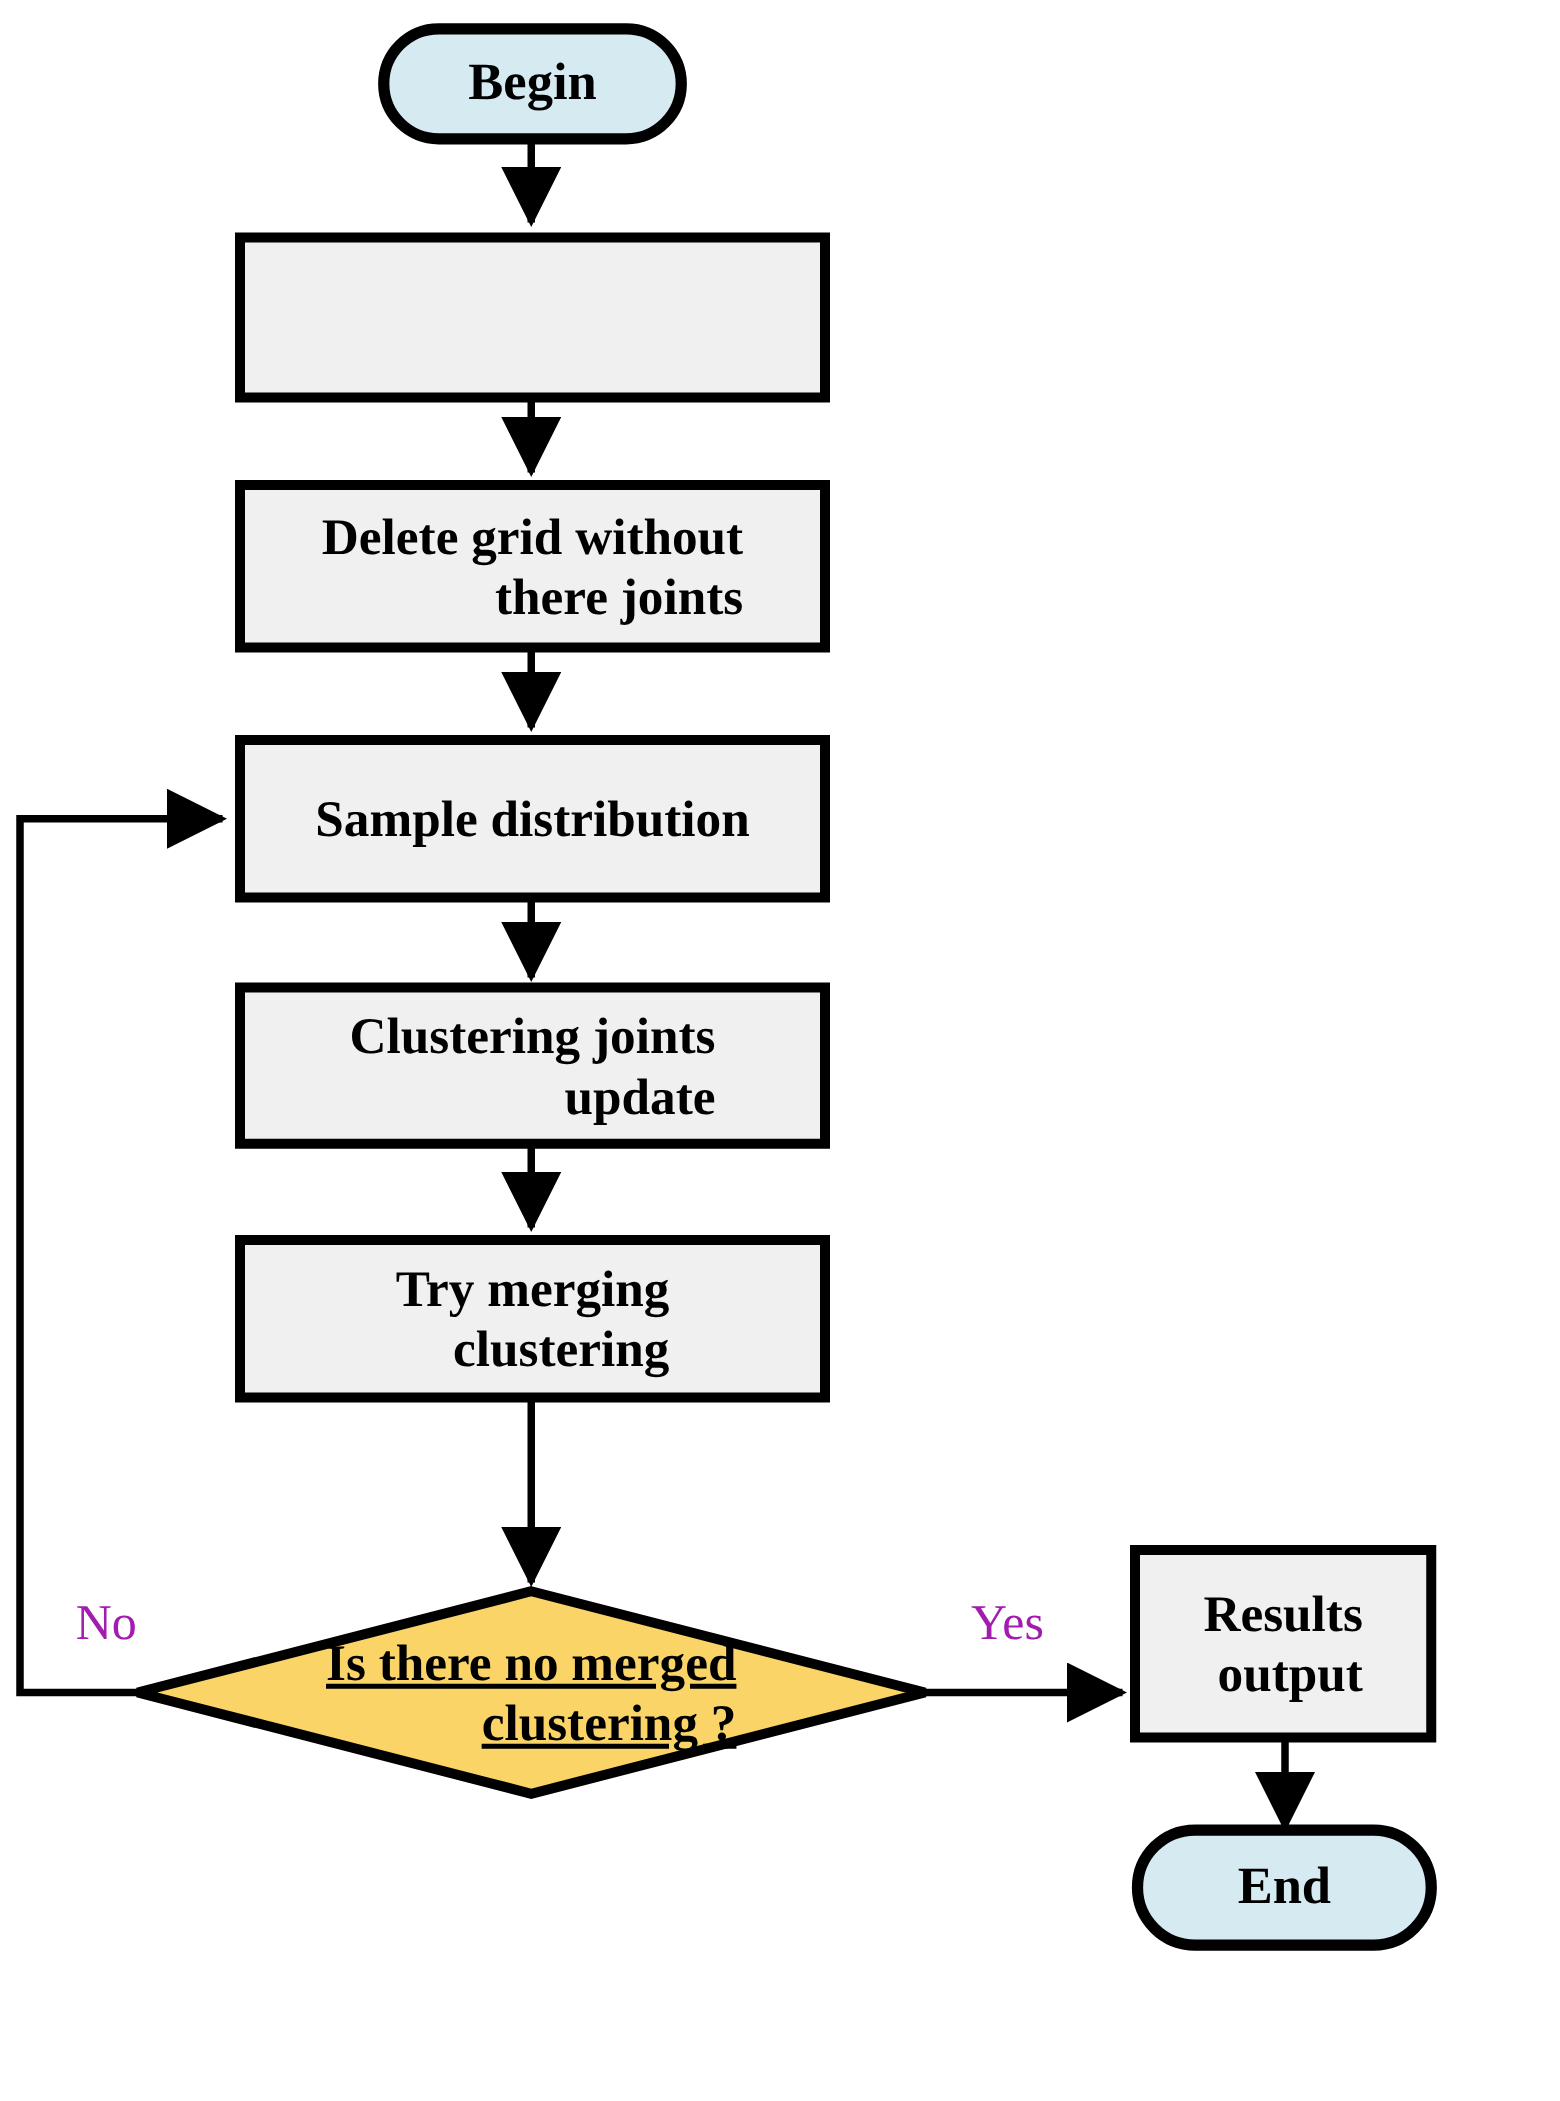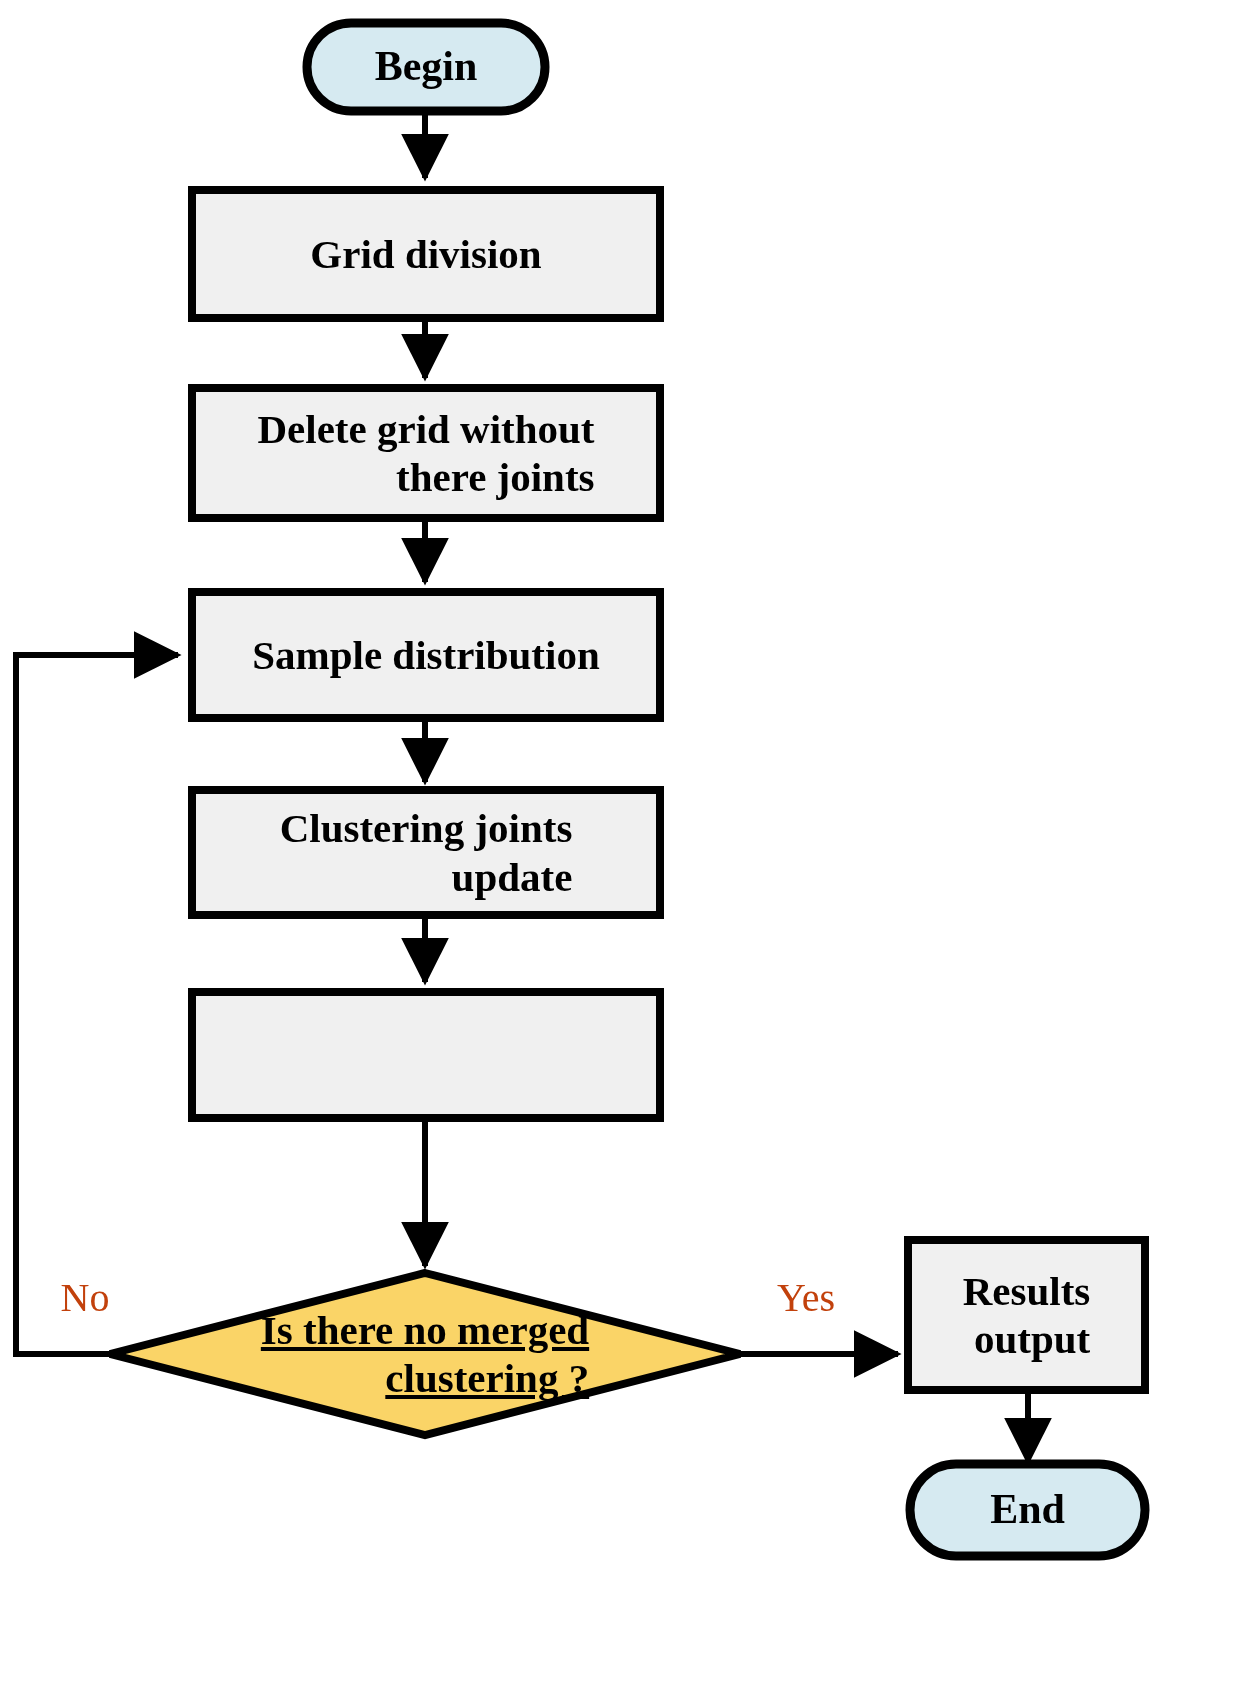--- a/index.html
+++ b/index.html
@@ -102,7 +102,6 @@
 
   <div class="node-label terminal-text" style="left:307px; top:23px; width:238px; height:88px;">Begin</div>
 
-  <div class="node-label process-text" style="left:192px; top:190px; width:468px; height:128px;">Grid division</div>
 
   <div class="node-label process-text" style="left:192px; top:388px; width:468px; height:130px;">Delete grid without
 there joints</div>

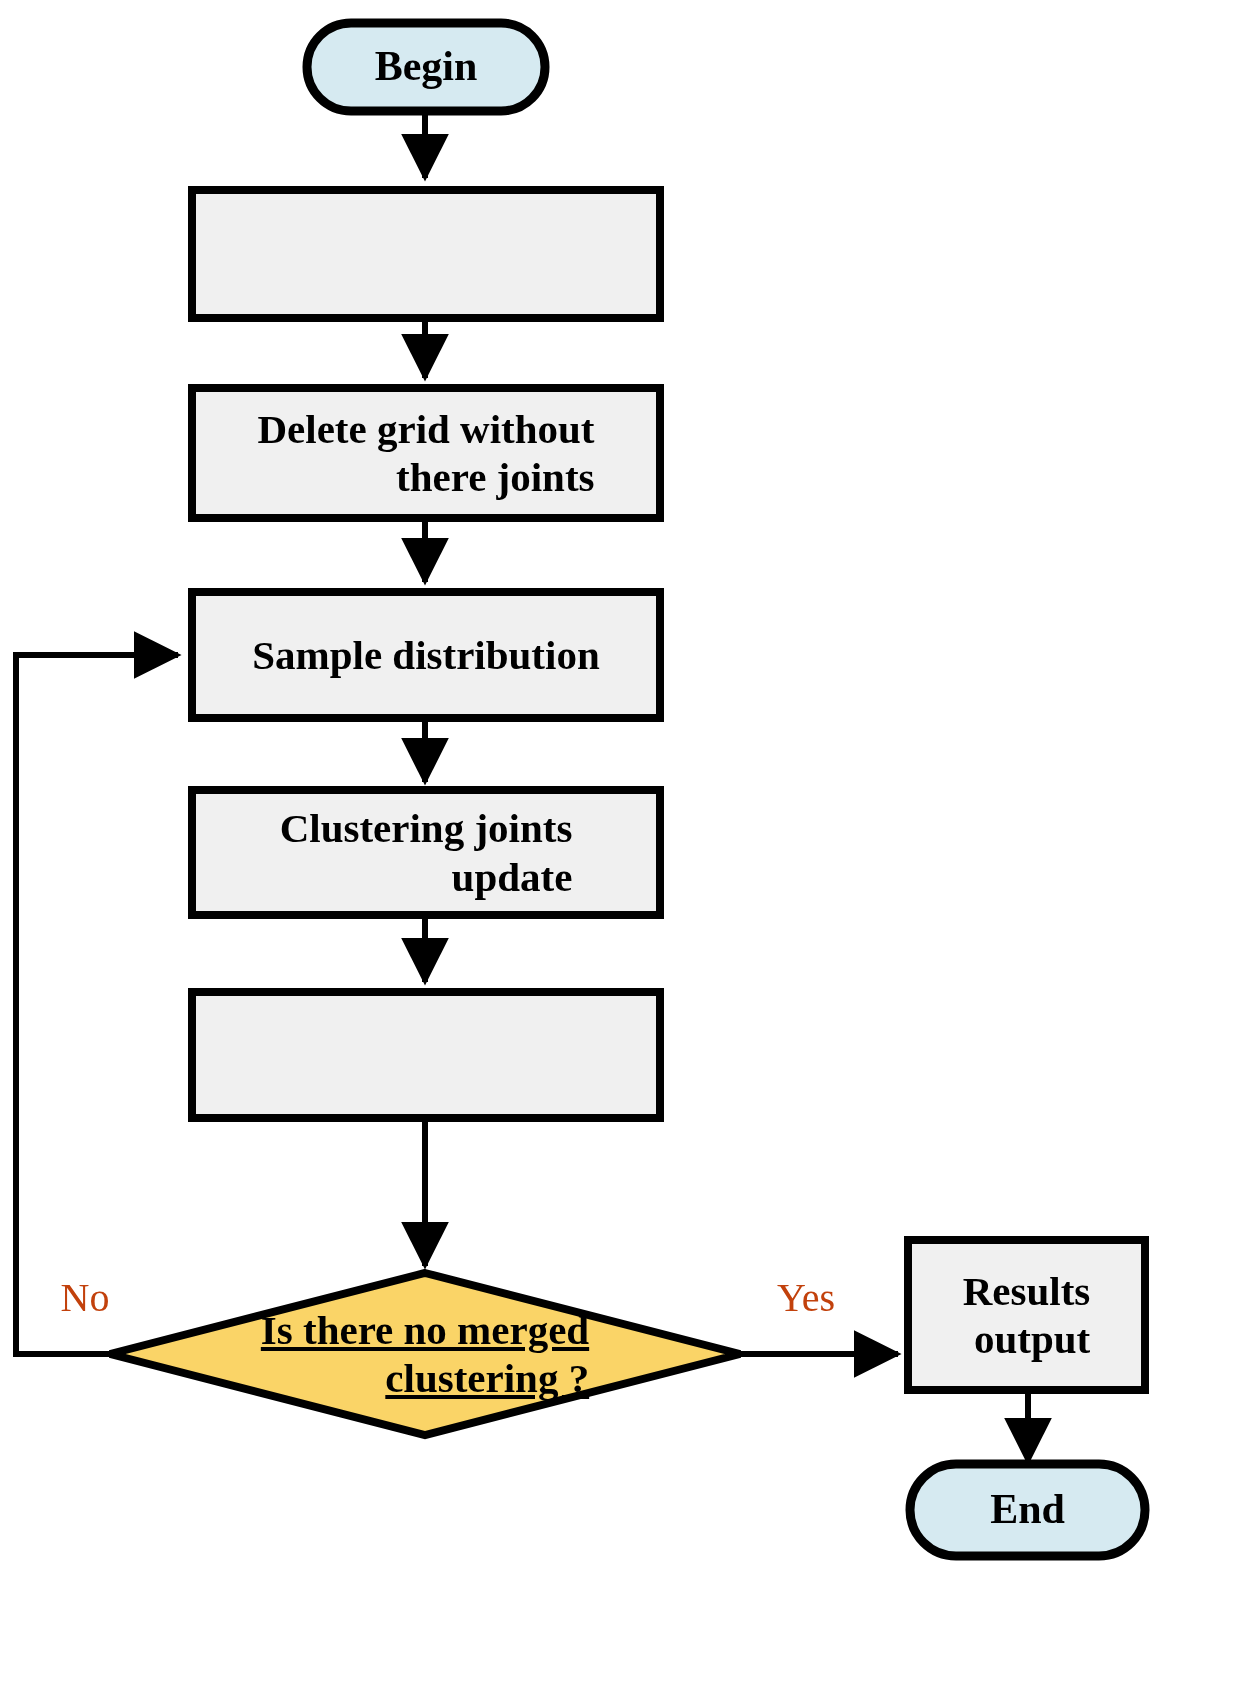--- a/index.html
+++ b/index.html
@@ -111,6 +111,8 @@
   <div class="node-label process-text" style="left:192px; top:790px; width:468px; height:125px;">Clustering joints
 update</div>
 
+  <div class="node-label process-text" style="left:192px; top:992px; width:468px; height:126px;">Try merging
+clustering</div>
 
   <div class="node-label decision-text" style="left:185px; top:1274px; width:480px; height:160px;text-decoration:underline;">Is there no merged
 clustering ?</div>

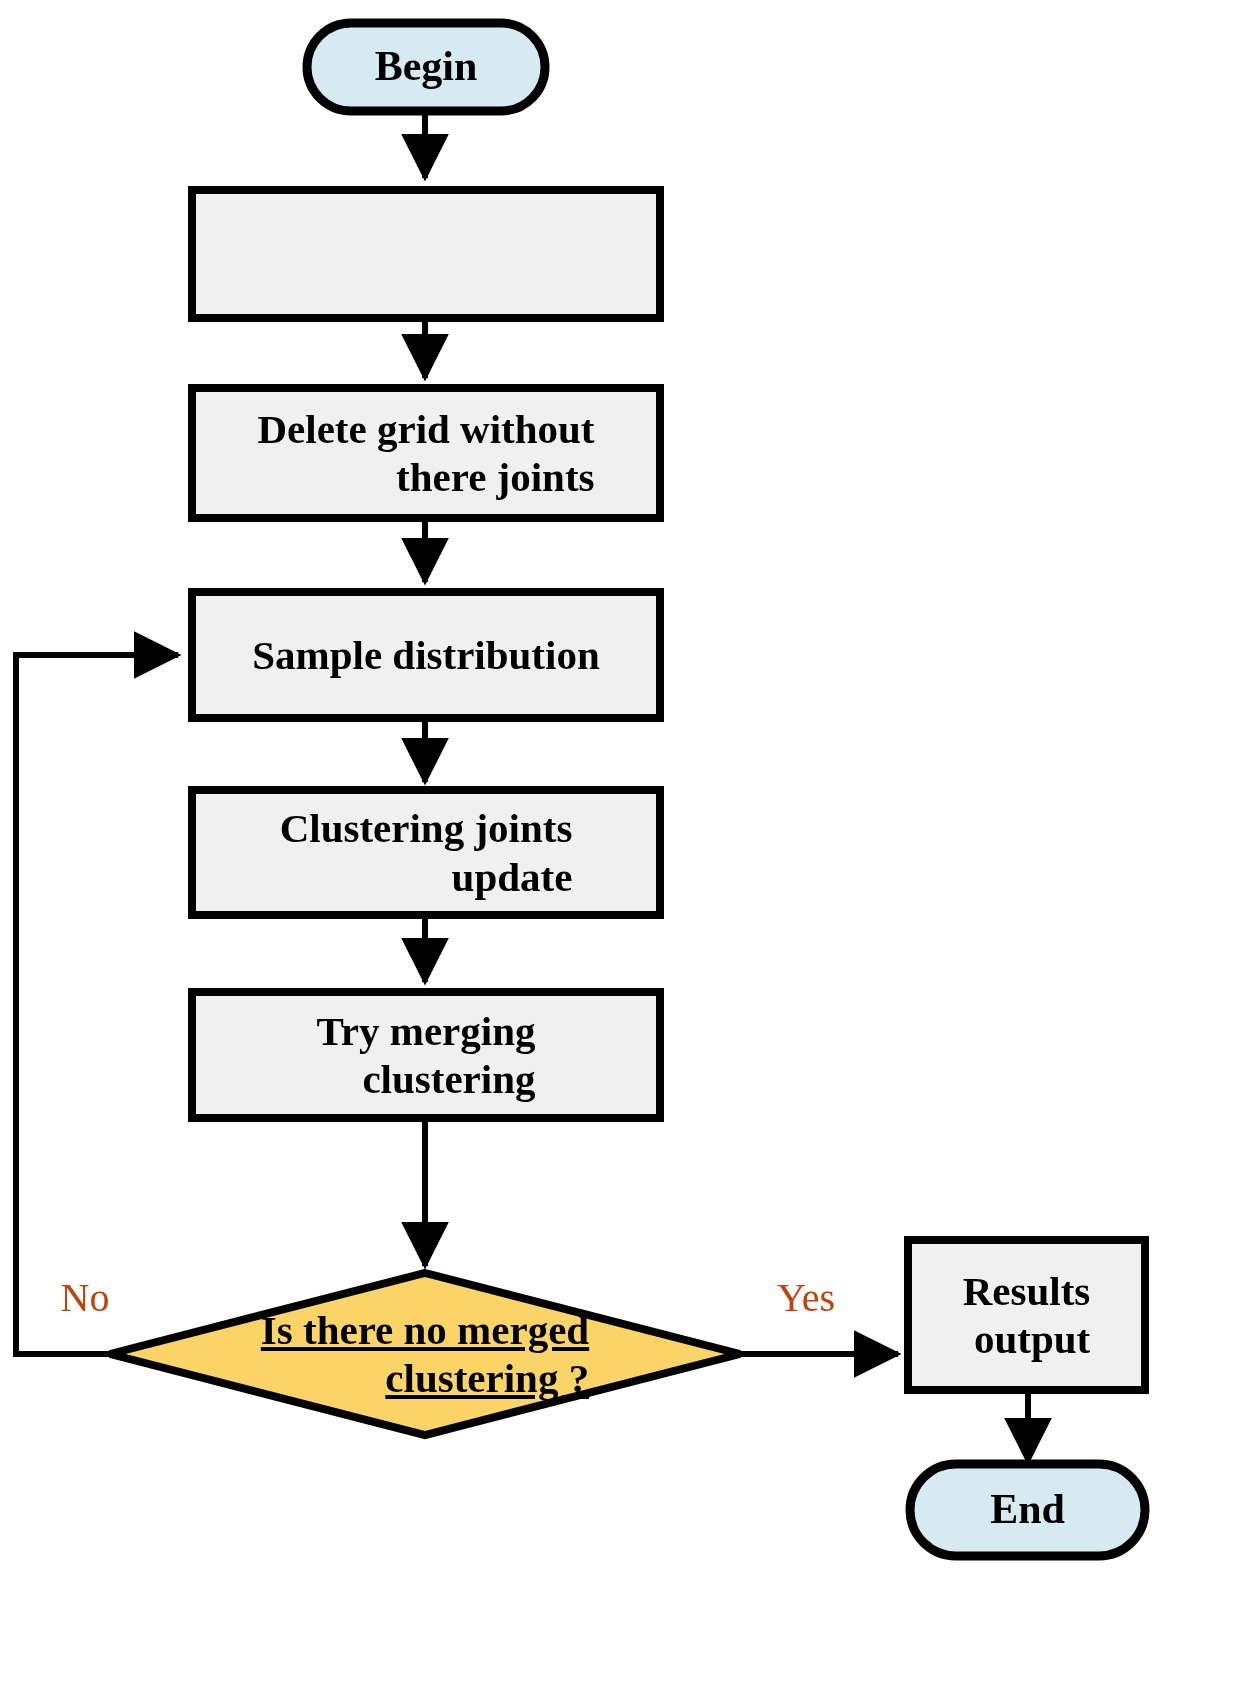--- a/index.html
+++ b/index.html
@@ -39,7 +39,7 @@
   .edge-label {
     position: absolute;
     font-weight: normal;
-    color: #c2410c;
+    color: #a21caf;
     text-align: center;
     line-height: 1;
   }

